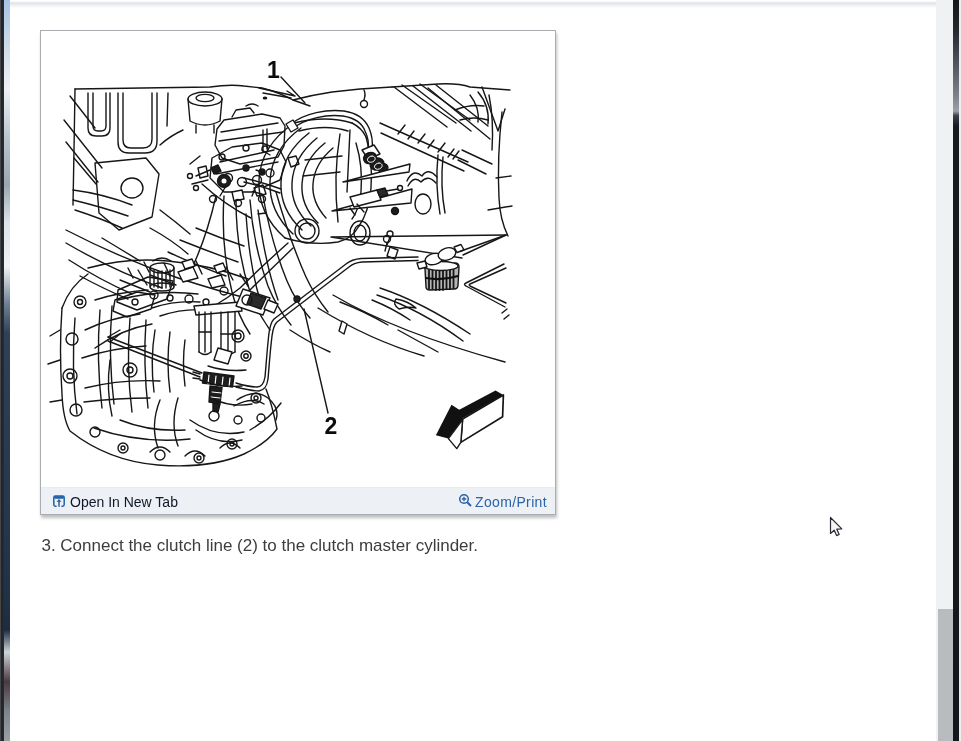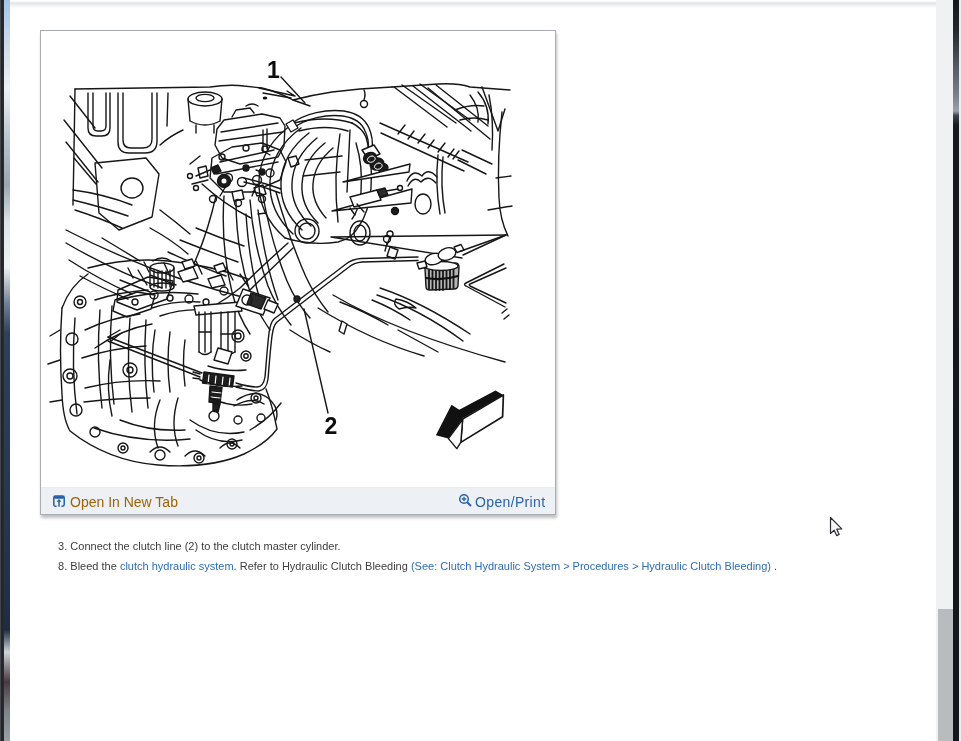--- a/index.html
+++ b/index.html
@@ -17,7 +17,7 @@
 #imgbox{position:absolute;left:40px;top:30px;width:514px;height:483px;border:1px solid #a9adb2;background:#ffffff;box-shadow:1px 3px 3px rgba(0,0,0,0.25);}
 #imgarea{position:absolute;left:0;top:0;width:514px;height:456px;background:#fff;}
 #imgfooter{position:absolute;left:0;top:456px;width:514px;height:27px;background:#edf0f4;border-top:1px solid #e9ecef;box-sizing:border-box;}
-.ftlink{position:absolute;top:7px;font-size:14px;color:#a16207;line-height:14px;}
+.ftlink{position:absolute;top:7px;font-size:14px;color:#0f172a;line-height:14px;}
 #ft-open{left:29px;}
 #ft-zoom{left:434px;color:#2b62a8;letter-spacing:0.35px;}
 .fticon{position:absolute;top:6px;}

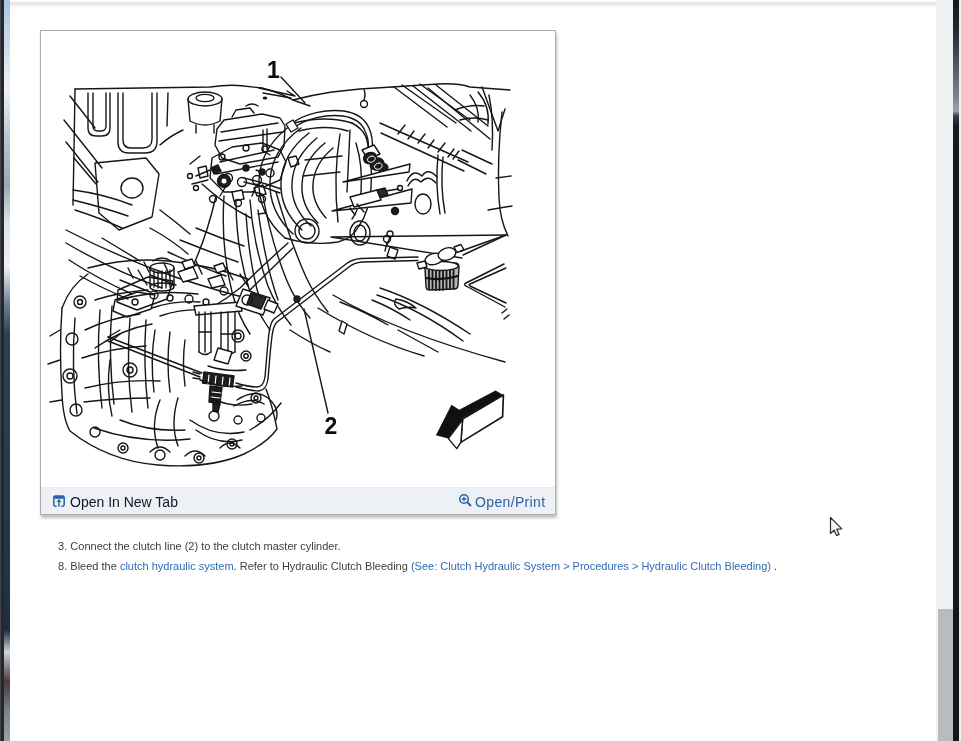--- a/index.html
+++ b/index.html
@@ -287,7 +287,7 @@
         <path d="M6 3.8 L6 8.2 M3.8 6 L8.2 6" stroke="#2b62a8" stroke-width="1.3"></path>
         <path d="M9.2 9.2 L13 13" stroke="#2b62a8" stroke-width="2"></path>
       </svg>
-    <span class="ftlink" id="ft-zoom">Open/Print</span>
+    <span class="ftlink" id="ft-zoom">Zoom/Print</span>
   </div>
 </div>
 

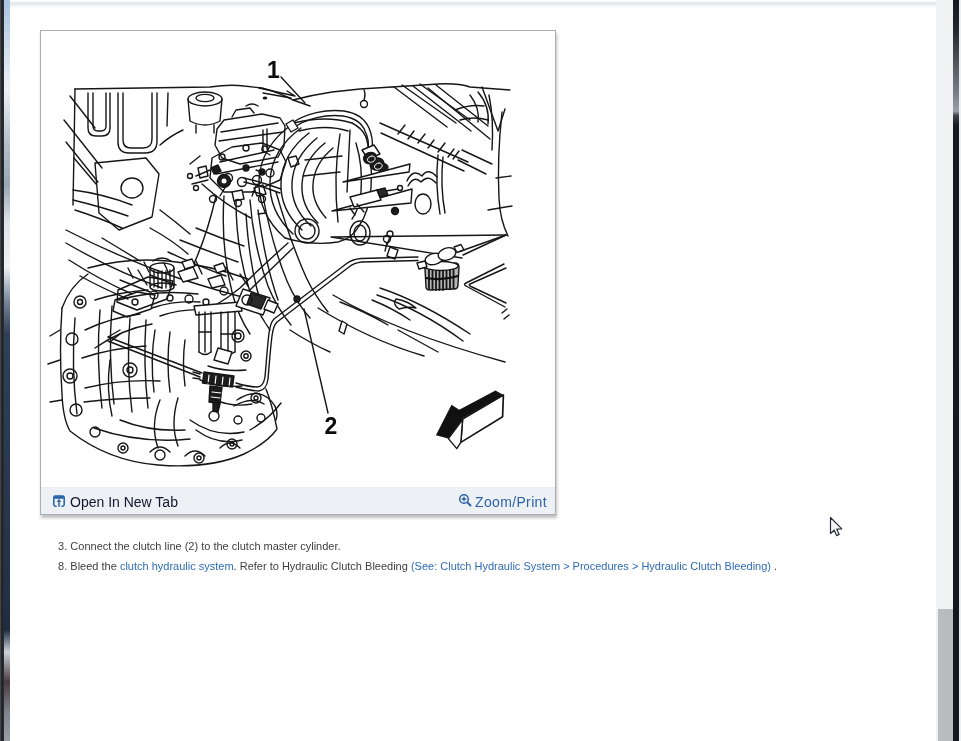--- a/index.html
+++ b/index.html
@@ -22,7 +22,7 @@
 #ft-zoom{left:434px;color:#2b62a8;letter-spacing:0.35px;}
 .fticon{position:absolute;top:6px;}
 
-#steps{position:absolute;left:52px;top:536px;width:900px;font-size:11px;line-height:20px;color:#3d3d3d;}
+#steps{position:absolute;left:32px;top:536px;width:900px;font-size:17px;line-height:20px;color:#3d3d3d;}
 #steps .ln{white-space:nowrap;}
 #steps a{color:#2e6cb5;text-decoration:none;}
 #steps .w{white-space:normal;}

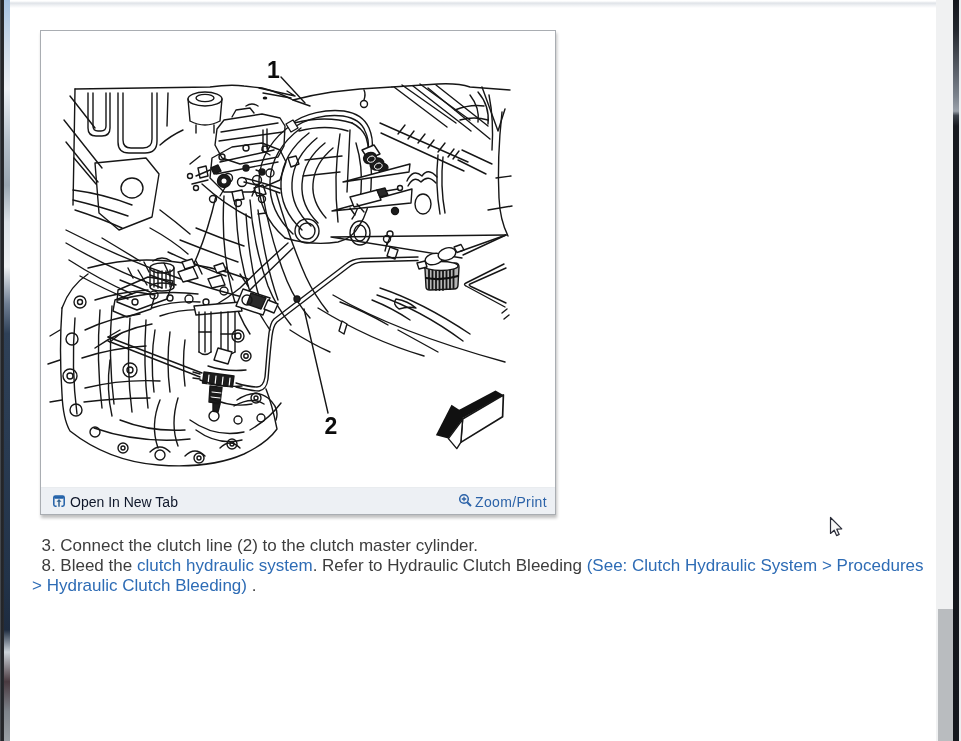--- a/index.html
+++ b/index.html
@@ -293,7 +293,6 @@
 
 <div id="steps">
   <div class="ln">&nbsp;&nbsp;3. Connect the clutch line (2) to the clutch master cylinder.</div>
-  <div class="w">&nbsp;&nbsp;8. Bleed the <a>clutch hydraulic system</a>. Refer to Hydraulic Clutch Bleeding <a>(See: Clutch Hydraulic System &gt; Procedures &gt; Hydraulic Clutch Bleeding)</a> .</div>
 </div>
 
 <svg id="cursor" width="16" height="22" viewBox="0 0 16 22">

